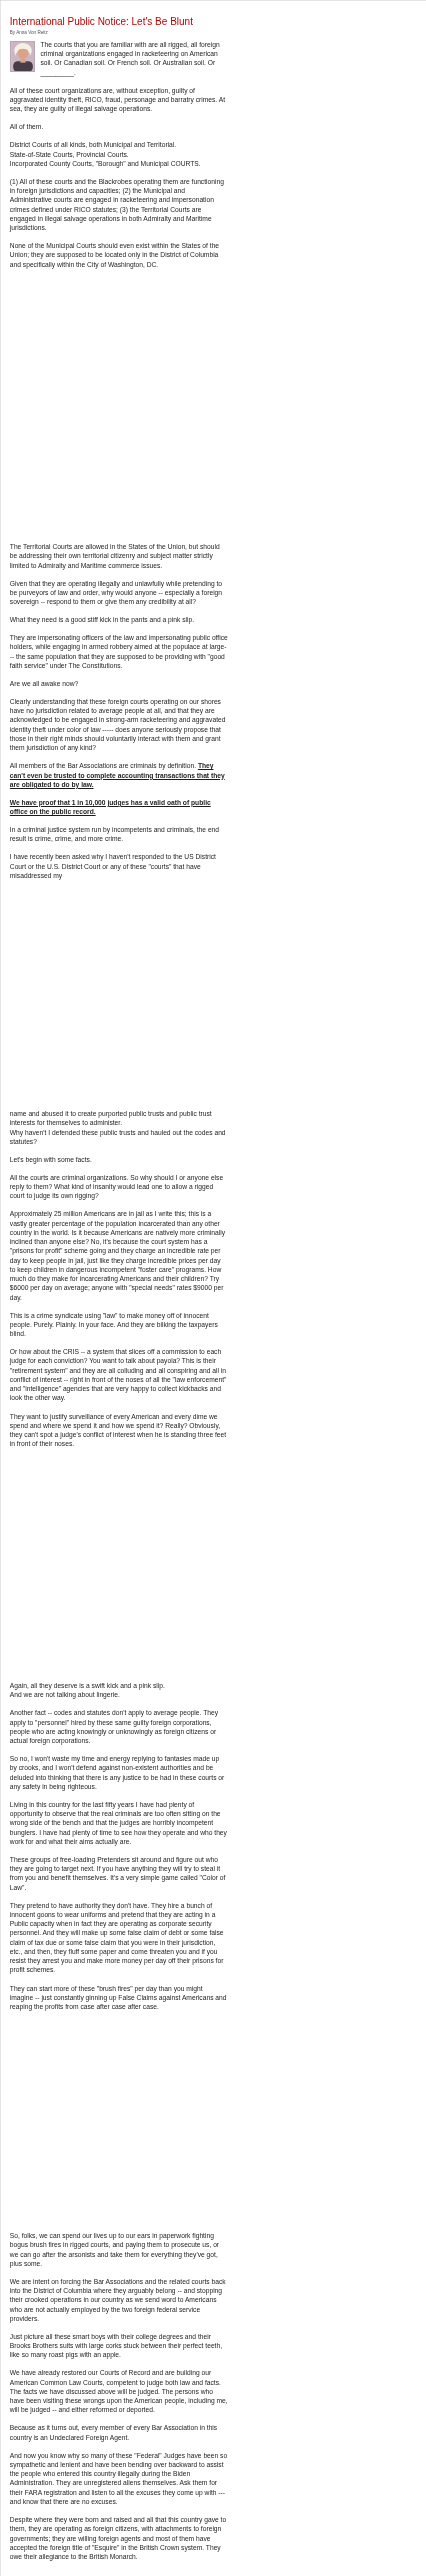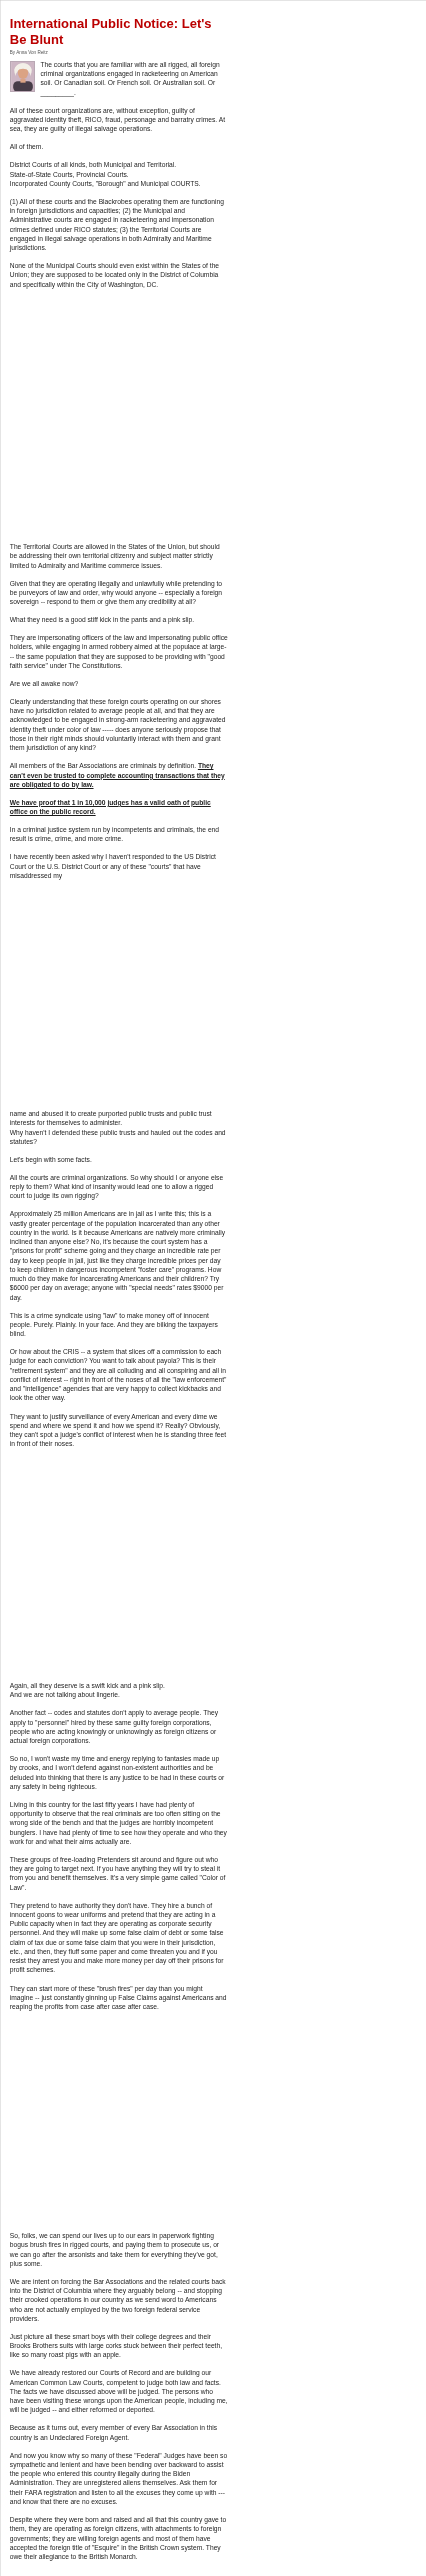--- a/index.html
+++ b/index.html
@@ -25,11 +25,11 @@
     white-space: pre-line;
   }
   h1.post-title {
-    font-size: 13px;
+    font-size: 10px;
     line-height: 1.25;
     margin: 0 0 1.5px 0;
     color: #bb0000;
-    font-weight: bold;
+    font-weight: normal;
   }
   .byline {
     font-size: 4.6px;

